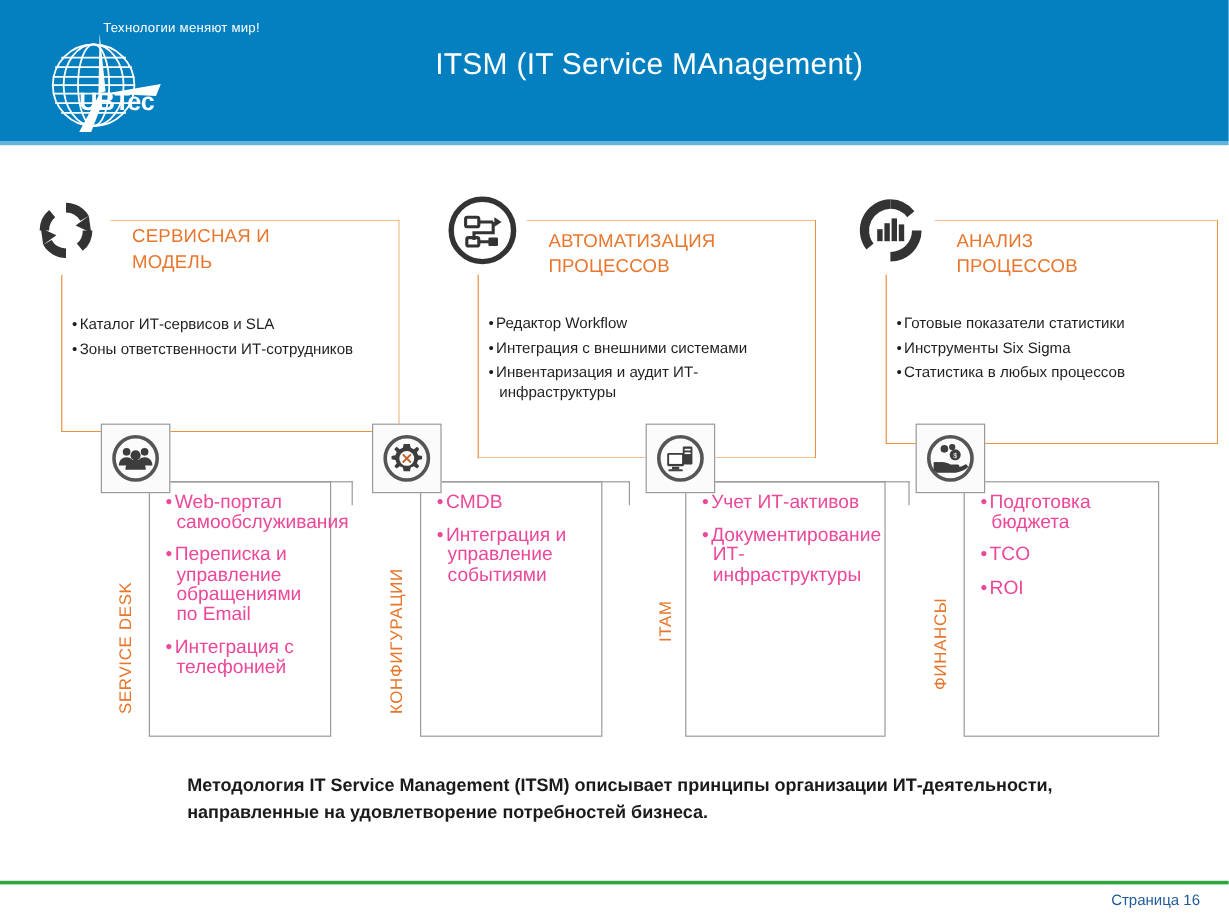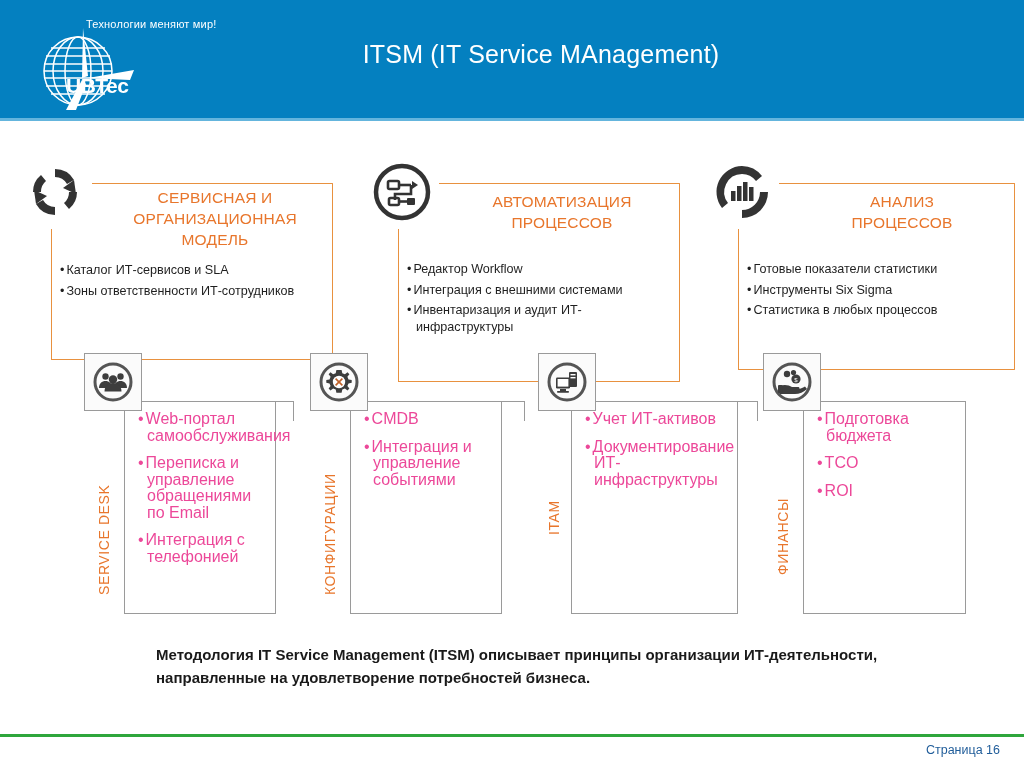--- a/index.html
+++ b/index.html
@@ -72,7 +72,6 @@
     font-variant:small-caps;
     text-transform:uppercase;
     letter-spacing:.2px;
-    text-align:center;
   }
   .topblock ul{
     position:absolute;margin:0;padding:0;list-style:none;

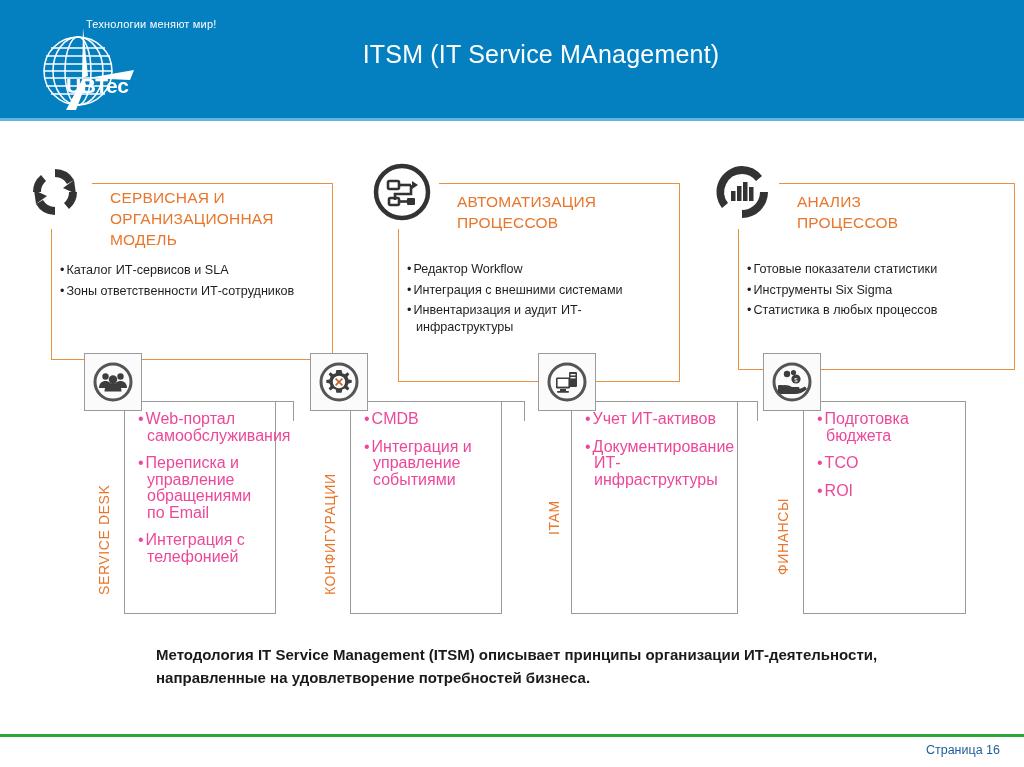--- a/index.html
+++ b/index.html
@@ -205,7 +205,6 @@
 
     <div class="tb-title" style="left:92px;top:32px;width:210px;">
       <div>Сервисная и</div>
-      <div>организационная</div>
       <div>модель</div>
     </div>
 

